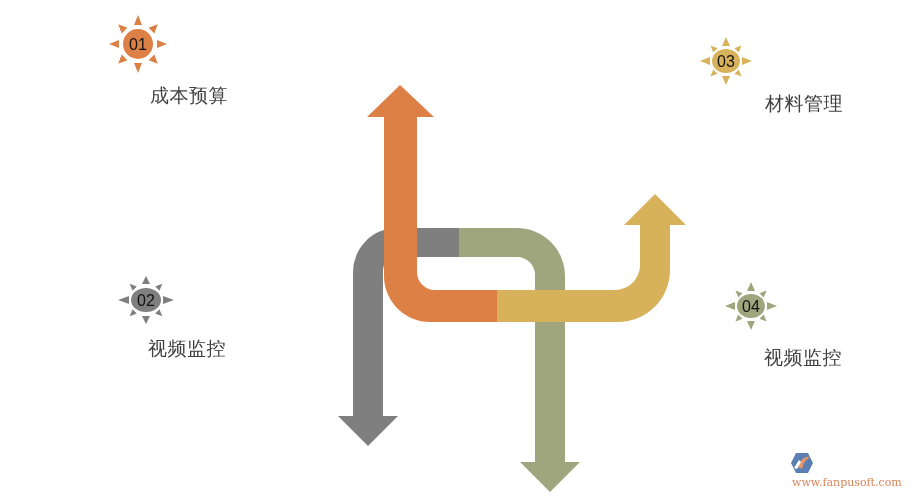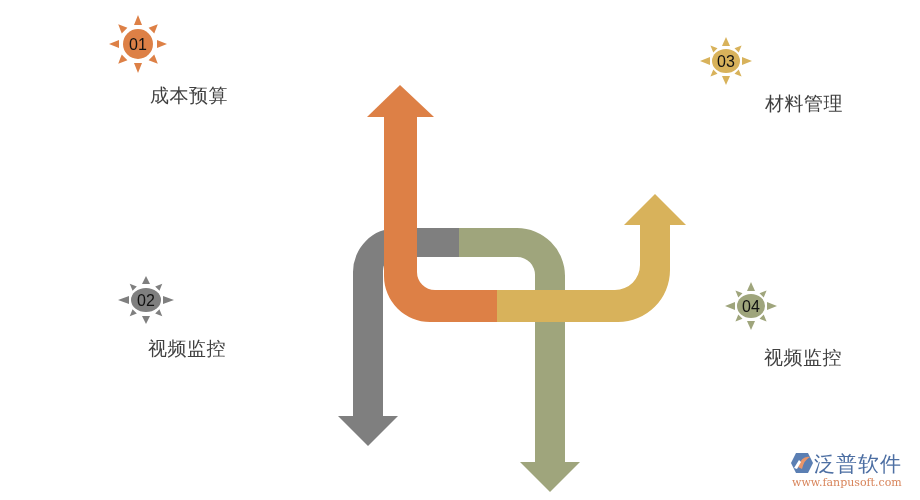--- a/index.html
+++ b/index.html
@@ -119,7 +119,6 @@
     <path d="M8,15 Q12,3 20,5 Q14,8 12,17 Z" fill="#e8956a"></path>
     <path d="M4,16 L9,8 L11,10 L7,17 Z" fill="#ffffff"></path>
   </svg>
-  <div class="logo-name">泛普软件</div>
   <div class="logo-url">www.fanpusoft.com</div>
 </div>
 

